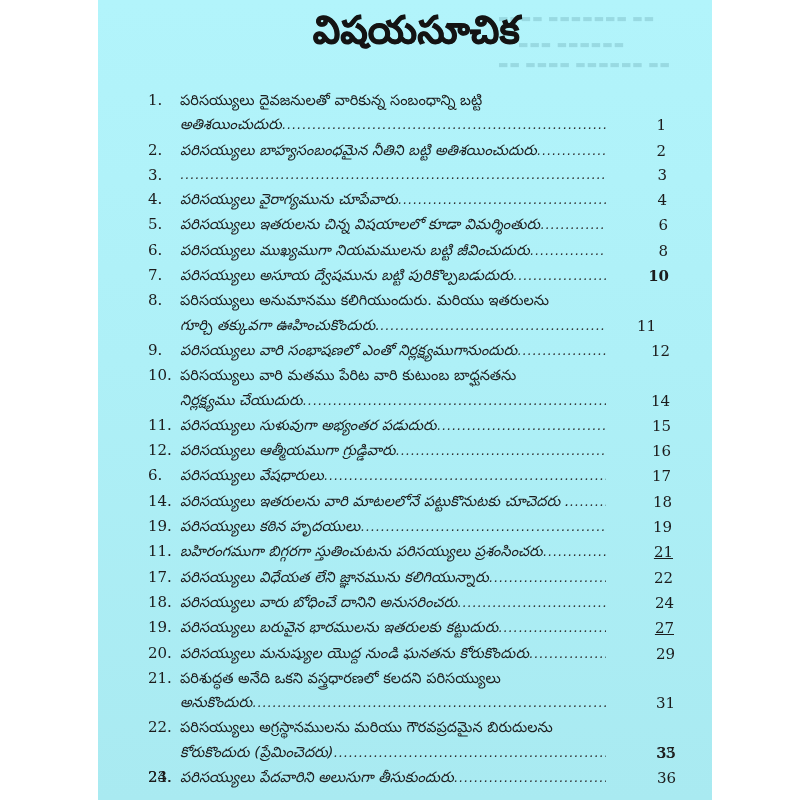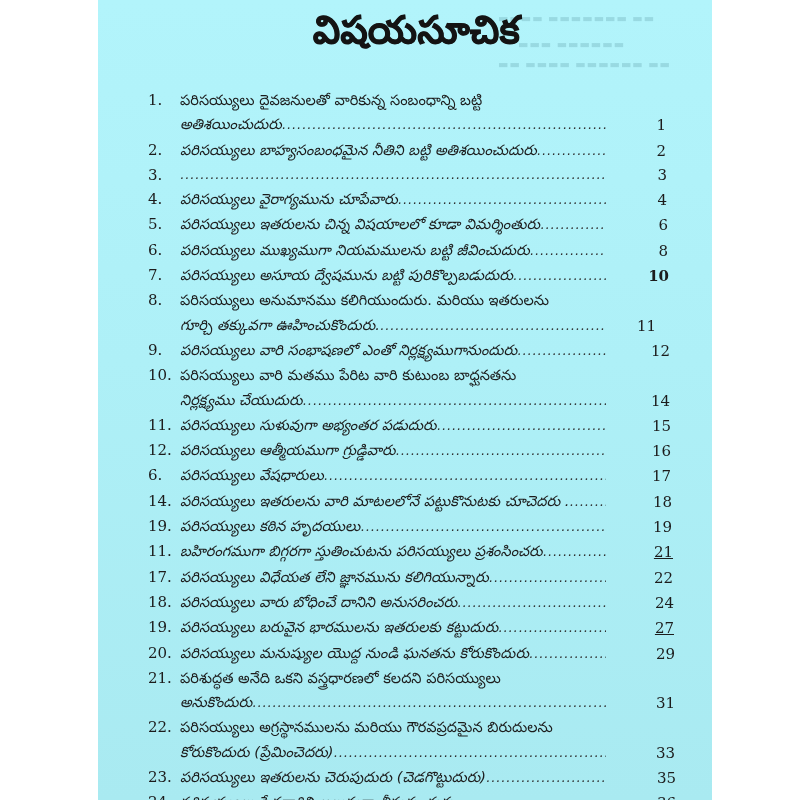--- a/index.html
+++ b/index.html
@@ -296,10 +296,6 @@
       </div>
       <div class="entry">
         <span class="num">23.</span>
-        <div class="line-last">
-          <span class="txt">పరిసయ్యులు ఇతరులను చెరుపుదురు (చెడగొట్టుదురు)</span>
-          <span class="dots"></span>
-        </div>
         <span class="pg" style="right: 42px; text-align: right;">35</span>
       </div>
       <div class="entry">

